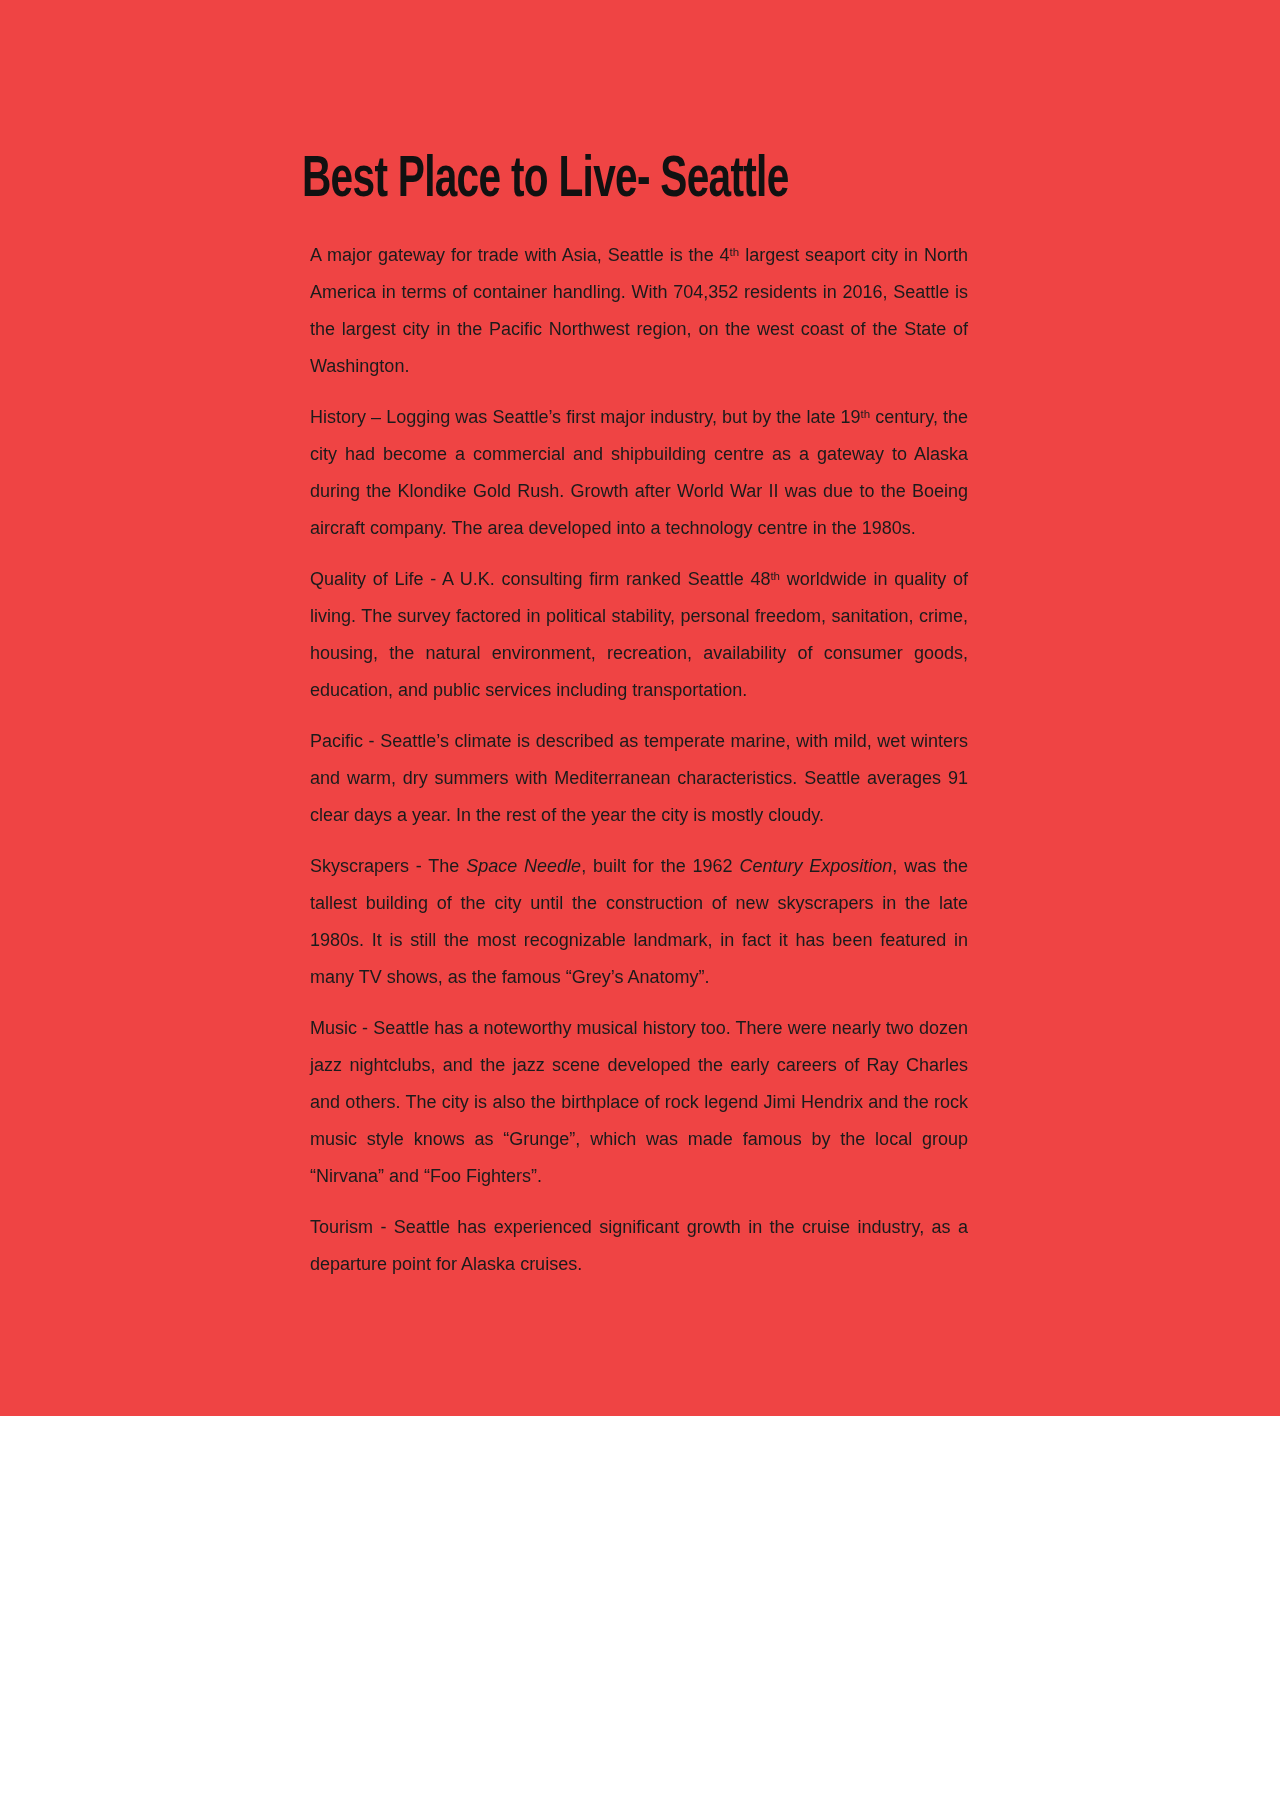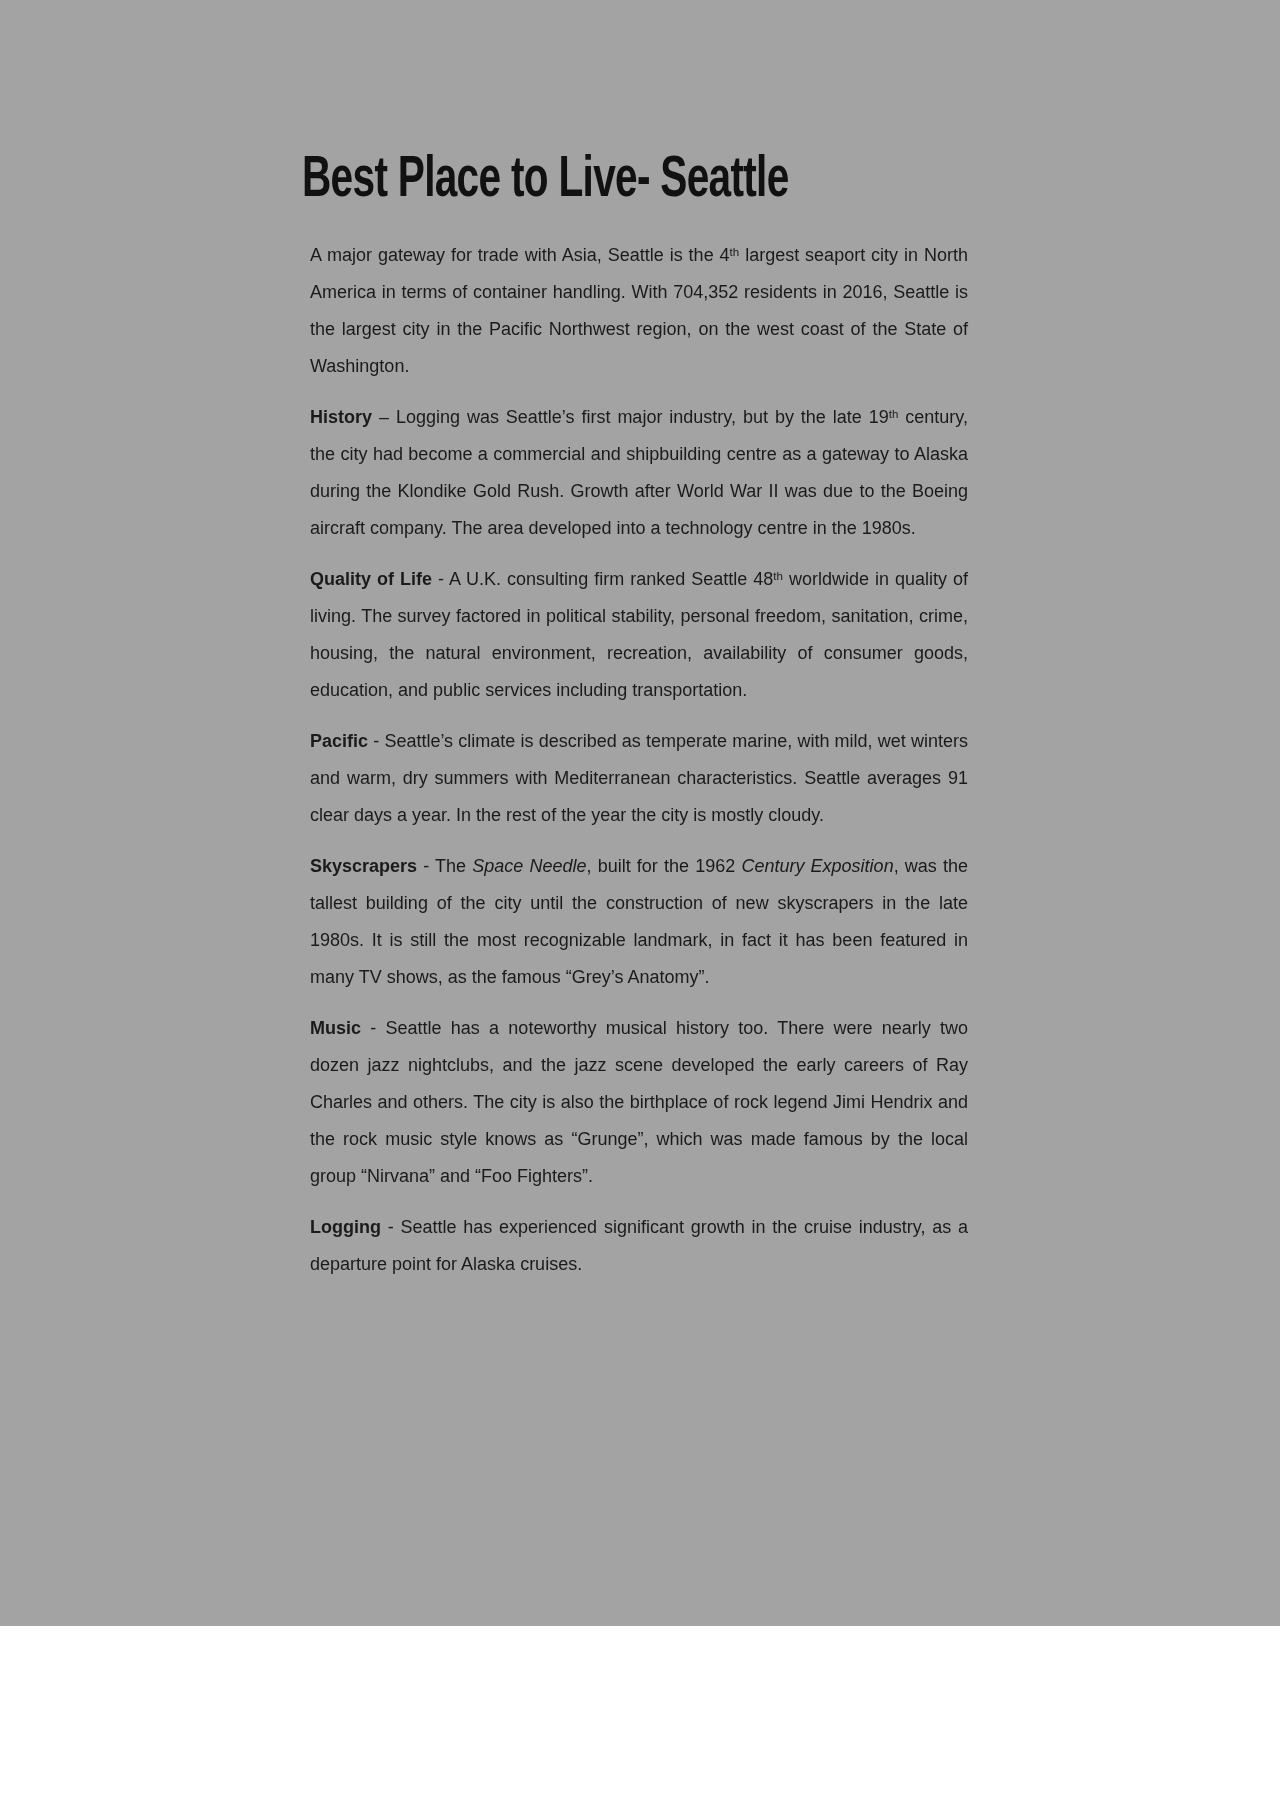--- a/index.html
+++ b/index.html
@@ -16,8 +16,8 @@
   }
   .page {
     width: 1280px;
-    height: 1626px;
-    background: #a3a3a3;
+    height: 1416px;
+    background: #ef4444;
     box-sizing: border-box;
     padding: 146px 0 0 302px;
   }

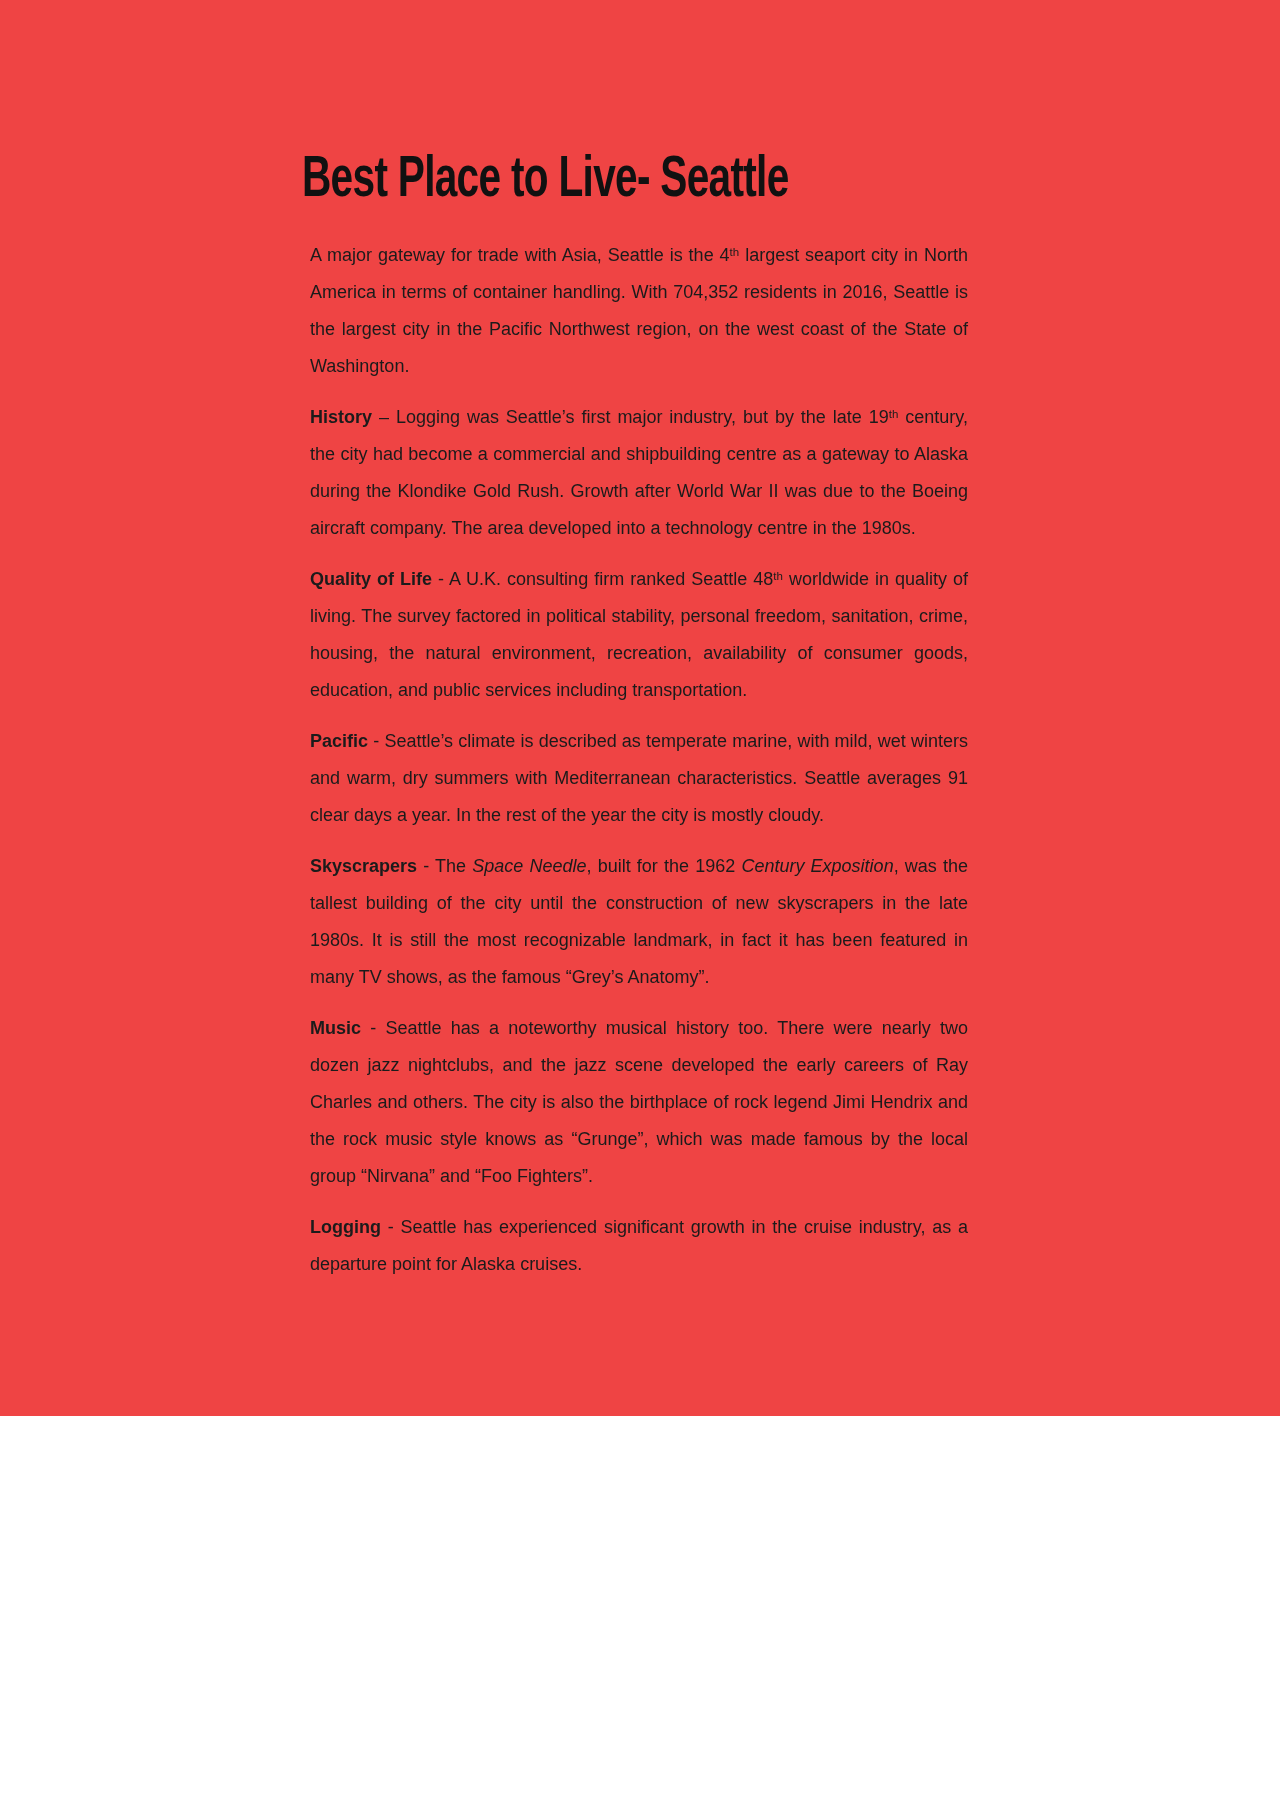--- a/index.html
+++ b/index.html
@@ -43,7 +43,7 @@
     color: #1b1b1b;
   }
   .para:last-child { margin-bottom: 0; }
-  .run-bold   { font-weight: 700; }
+  .run-bold   { font-weight: 400; }
   .run-italic { font-style: italic; }
   .run-super  {
     font-size: 0.64em;

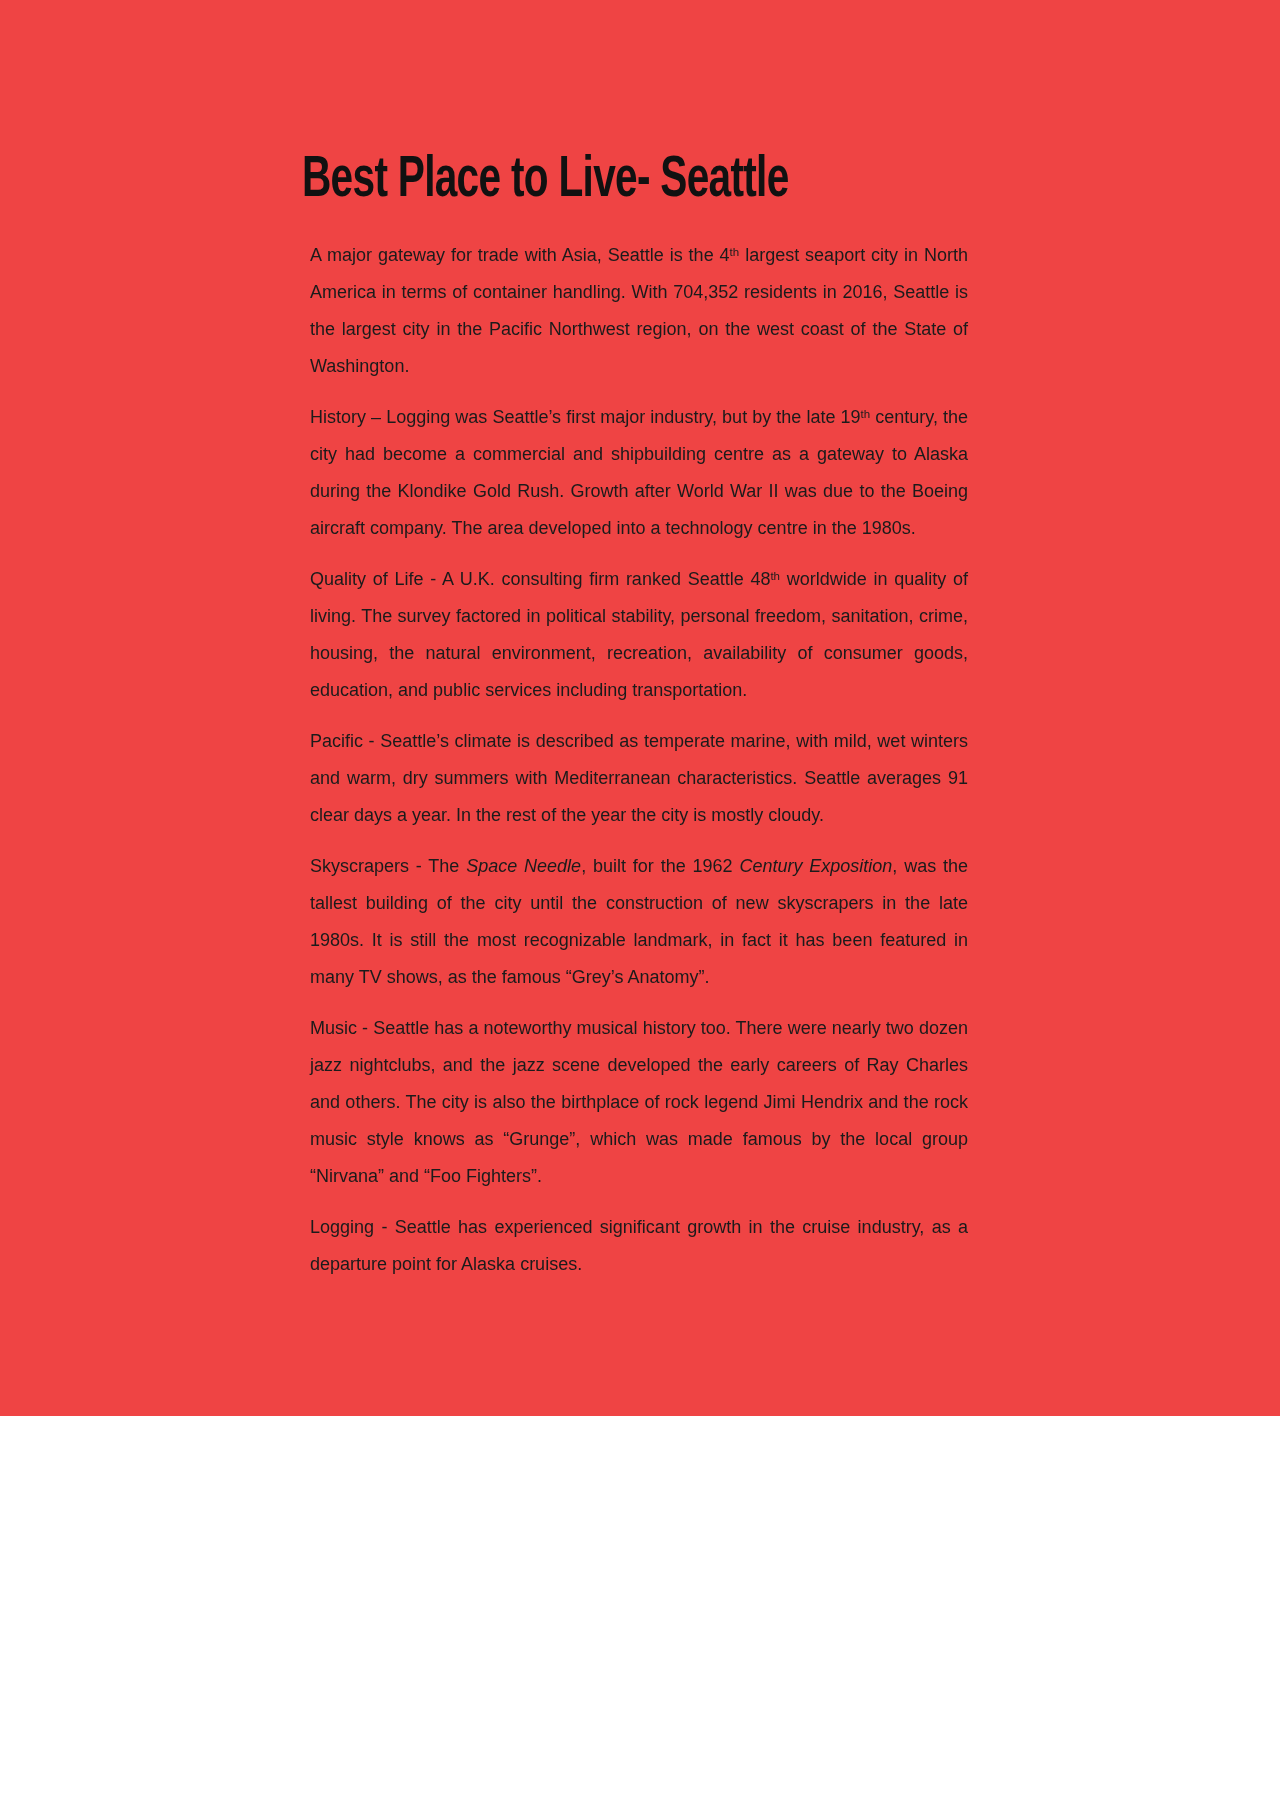--- a/index.html
+++ b/index.html
@@ -65,7 +65,7 @@
     <p class="para"><span class="run-bold">Pacific</span><span> - Seattle’s climate is described as temperate marine, with mild, wet winters and warm, dry summers with Mediterranean characteristics. Seattle averages 91 clear days a year. In the rest of the year the city is mostly cloudy.</span></p>
     <p class="para"><span class="run-bold">Skyscrapers</span><span> - The </span><span class="run-italic">Space Needle</span><span>, built for the 1962 </span><span class="run-italic">Century Exposition</span><span>, was the tallest building of the city until the construction of new skyscrapers in the late 1980s. It is still the most recognizable landmark, in fact it has been featured in many TV shows, as the famous “Grey’s Anatomy”.</span></p>
     <p class="para"><span class="run-bold">Music</span><span> - Seattle has a noteworthy musical history too. There were nearly two dozen jazz nightclubs, and the jazz scene developed the early careers of Ray Charles and others. The city is also the birthplace of rock legend Jimi Hendrix and the rock music style knows as “Grunge”, which was made famous by the local group “Nirvana” and “Foo Fighters”.</span></p>
-    <p class="para"><span class="run-bold">Logging</span><span> - Seattle has experienced significant growth in the cruise industry, as a departure point for Alaska cruises.</span></p>
+    <p class="para"><span class="run-bold">Tourism</span><span> - Seattle has experienced significant growth in the cruise industry, as a departure point for Alaska cruises.</span></p>
   </div>
 </div>
 

